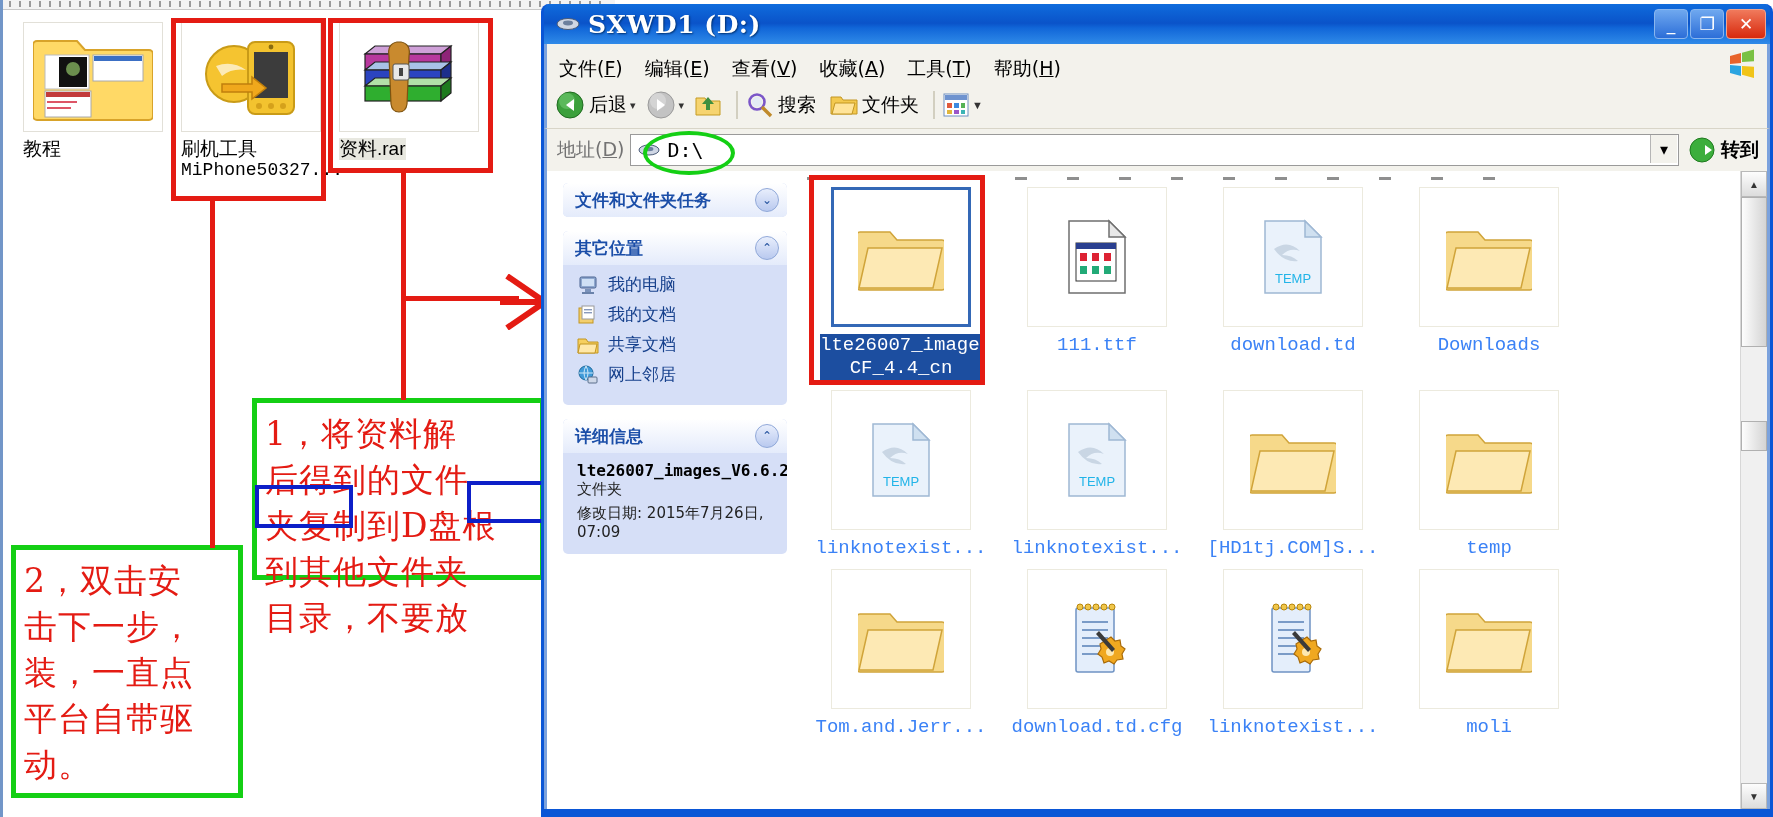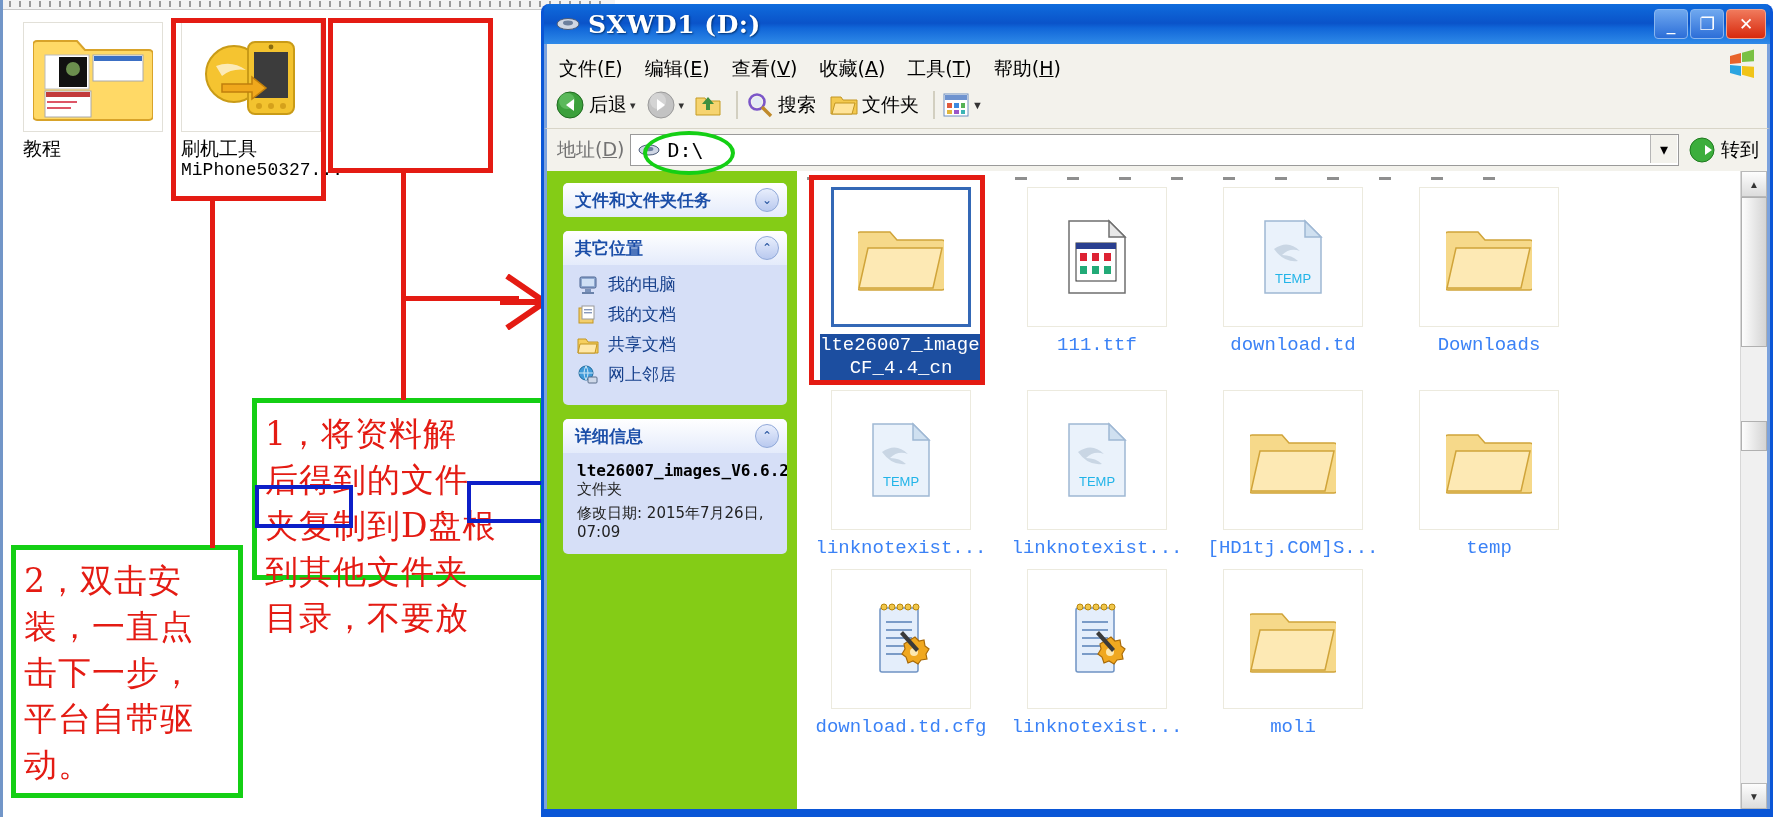--- a/index.html
+++ b/index.html
@@ -215,6 +215,27 @@
     <div class="desk-label2">MiPhone50327...</div>
   </div>
 
+  <div class="desk-icon" style="left:336px;top:22px;">
+    <div class="desk-thumb">
+      <svg width="104" height="78" viewBox="0 0 104 78">
+        <g stroke="#222" stroke-width="1.2">
+          <path d="M8 16 l10 -8 h76 l-10 8z" fill="#cfa0d8"></path>
+          <rect x="8" y="16" width="76" height="15" fill="#b8389e"></rect>
+          <path d="M84 16 l10 -8 v15 l-10 8z" fill="#8e2378"></path>
+          <path d="M8 32 l10 -8 h76 l-10 8z" fill="#a8c2e8"></path>
+          <rect x="8" y="32" width="76" height="15" fill="#2b44c0"></rect>
+          <path d="M84 32 l10 -8 v15 l-10 8z" fill="#1d2f8c"></path>
+          <path d="M8 48 l10 -8 h76 l-10 8z" fill="#b2e0a8"></path>
+          <rect x="8" y="48" width="76" height="15" fill="#2fae2f"></rect>
+          <path d="M84 48 l10 -8 v15 l-10 8z" fill="#1d7a1d"></path>
+        </g>
+        <path d="M44 4 q10 2 8 14 l-2 48 q-1 8 -8 8 q-7 0 -8 -8 l-2 -48 q-2 -12 8 -14z" fill="#c98a2e" stroke="#7d5310" stroke-width="1.2"></path>
+        <rect x="36" y="26" width="16" height="16" rx="2" fill="#e8e8e8" stroke="#555"></rect>
+        <rect x="42" y="30" width="4" height="8" fill="#444"></rect>
+      </svg>
+    </div>
+    <div class="desk-label hl" style="display:inline-block;">资料.rar</div>
+  </div>
 
   <div class="ann-green" style="left:249px;top:398px;width:293px;height:182px;">
     <div class="ann-text" style="padding-bottom:0;">1，将资料解</div>

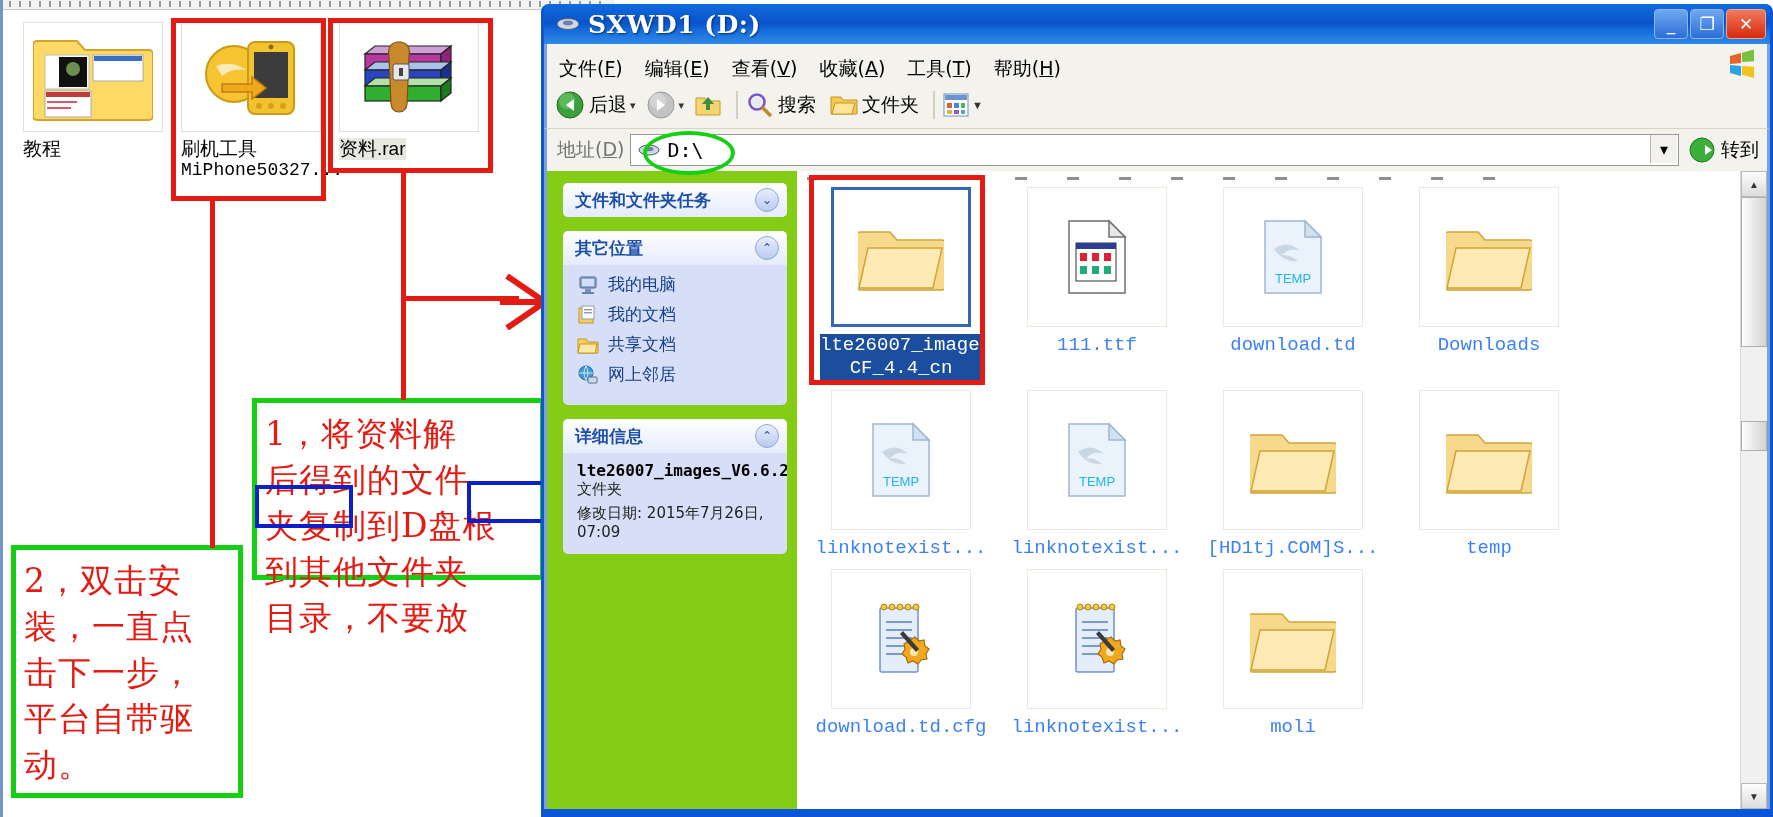--- a/index.html
+++ b/index.html
@@ -72,7 +72,7 @@
   #addr-text{font-family:"DejaVu Sans Mono","Liberation Mono",monospace;font-size:20px;color:#000;margin-left:6px;}
   #addr-drop{width:26px;height:28px;background:#f3f2ec;border-left:1px solid #b5b5b5;
              display:flex;align-items:center;justify-content:center;position:absolute;right:1px;top:0;}
-  #go-btn{display:flex;align-items:flex-start;margin:0 8px 0 10px;}
+  #go-btn{display:flex;align-items:flex-start;margin:0 8px 0 10px;font-weight:bold;}
   .green-ellipse{position:absolute;border:4px solid #14cf14;border-radius:50%;pointer-events:none;}
 
   #body-area{display:flex;background:#7ba2dd;border-left:3px solid #7ba2dd;border-right:3px solid #7ba2dd;

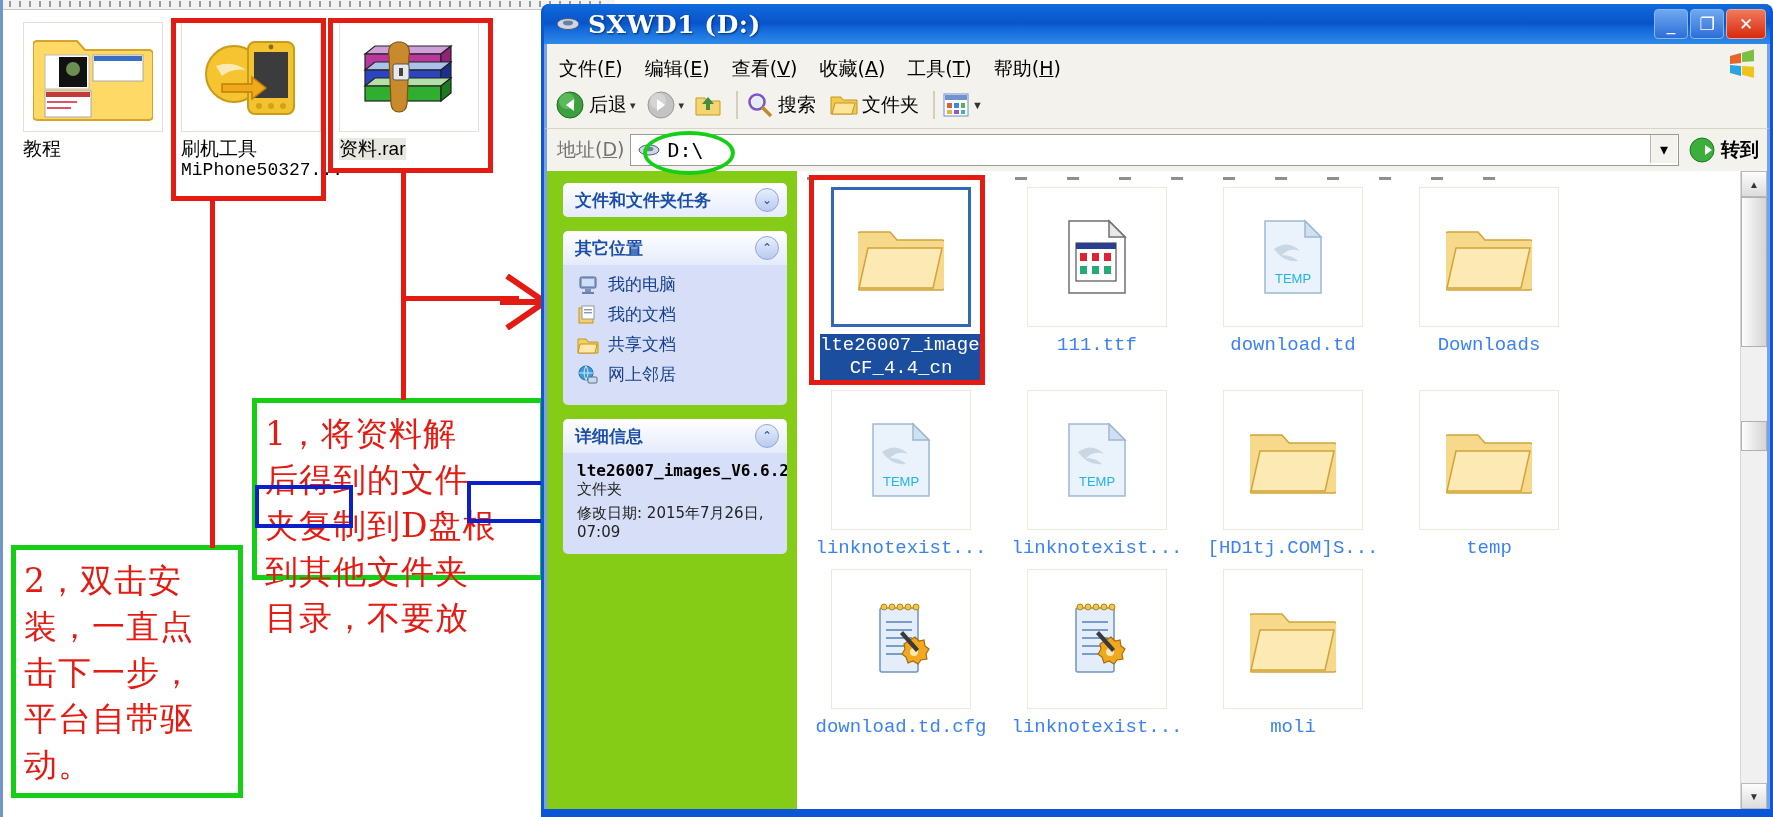--- a/index.html
+++ b/index.html
@@ -77,7 +77,7 @@
 
   #body-area{display:flex;background:#7ba2dd;border-left:3px solid #7ba2dd;border-right:3px solid #7ba2dd;
              height:638px;box-sizing:border-box;}
-  #sidebar{width:250px;background:#84cc16;padding:12px 10px 0 16px;box-sizing:border-box;flex:none;}
+  #sidebar{width:250px;background:#ffffff;padding:12px 10px 0 16px;box-sizing:border-box;flex:none;}
   .panel{background:#d6dff7;border-radius:5px;margin-bottom:14px;overflow:hidden;}
   .panel-head{background:linear-gradient(180deg,#ffffff,#e4ebfb);height:34px;display:flex;
               align-items:center;justify-content:space-between;padding:0 8px 0 12px;

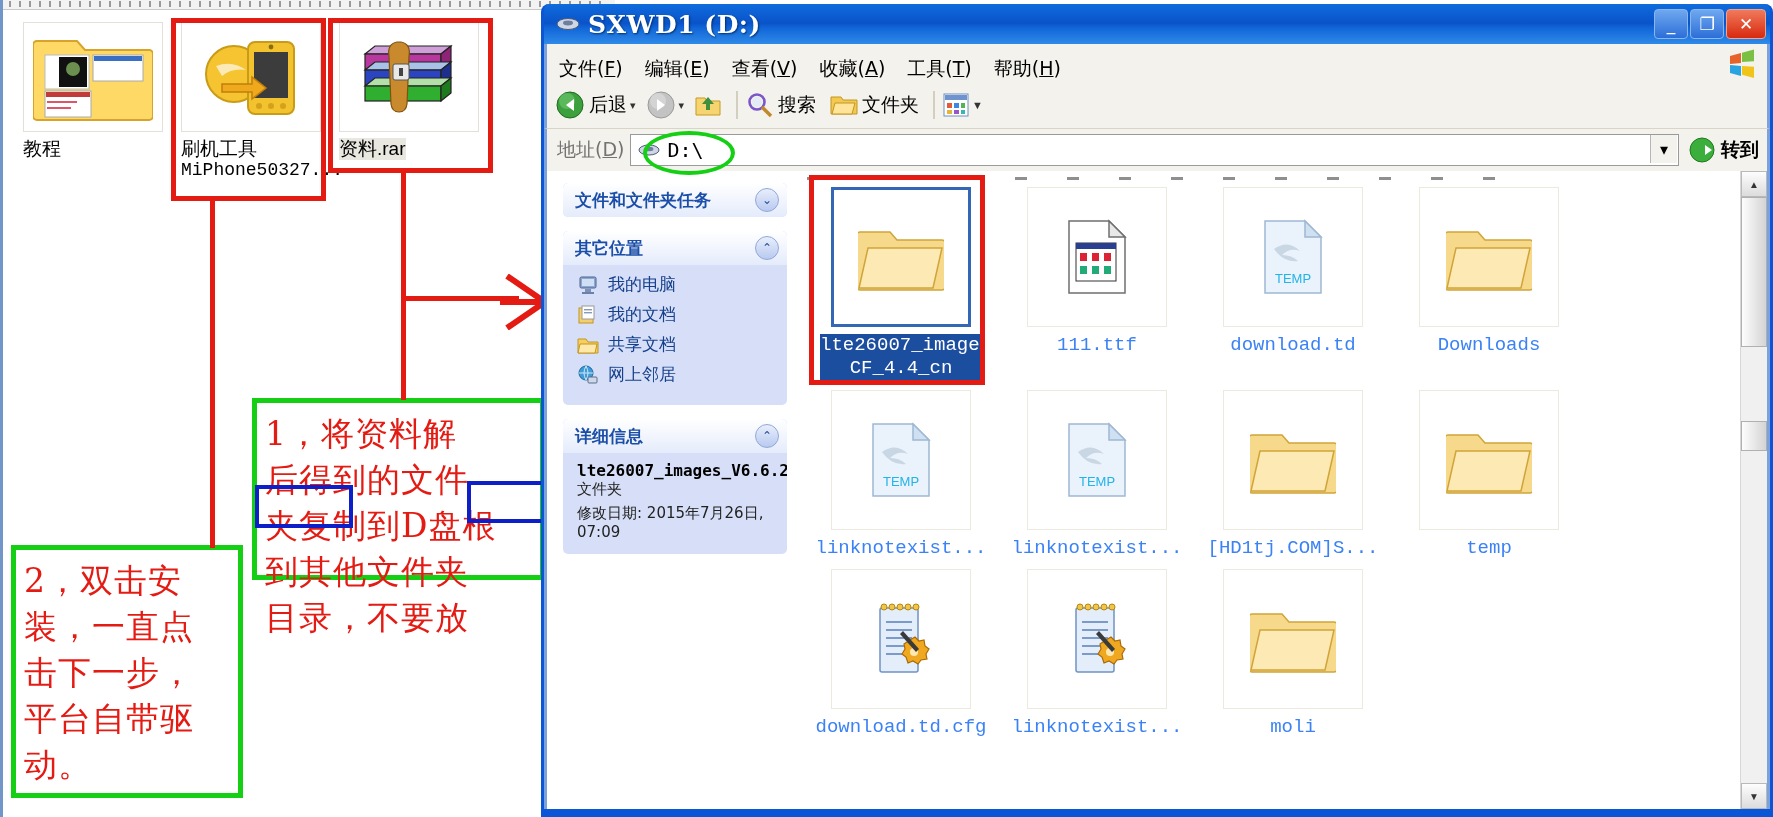--- a/index.html
+++ b/index.html
@@ -249,8 +249,8 @@
 
   <div class="ann-green" style="left:8px;top:545px;width:232px;height:253px;">
     <div class="ann-text" style="padding-bottom:0;">2，双击安</div>
+    <div class="ann-text" style="padding-top:0;">击下一步，</div>
     <div class="ann-text" style="padding-top:0;">装，一直点</div>
-    <div class="ann-text" style="padding-top:0;">击下一步，</div>
     <div class="ann-text" style="padding-top:0;">平台自带驱</div>
     <div class="ann-text" style="padding-top:0;">动。</div>
   </div>

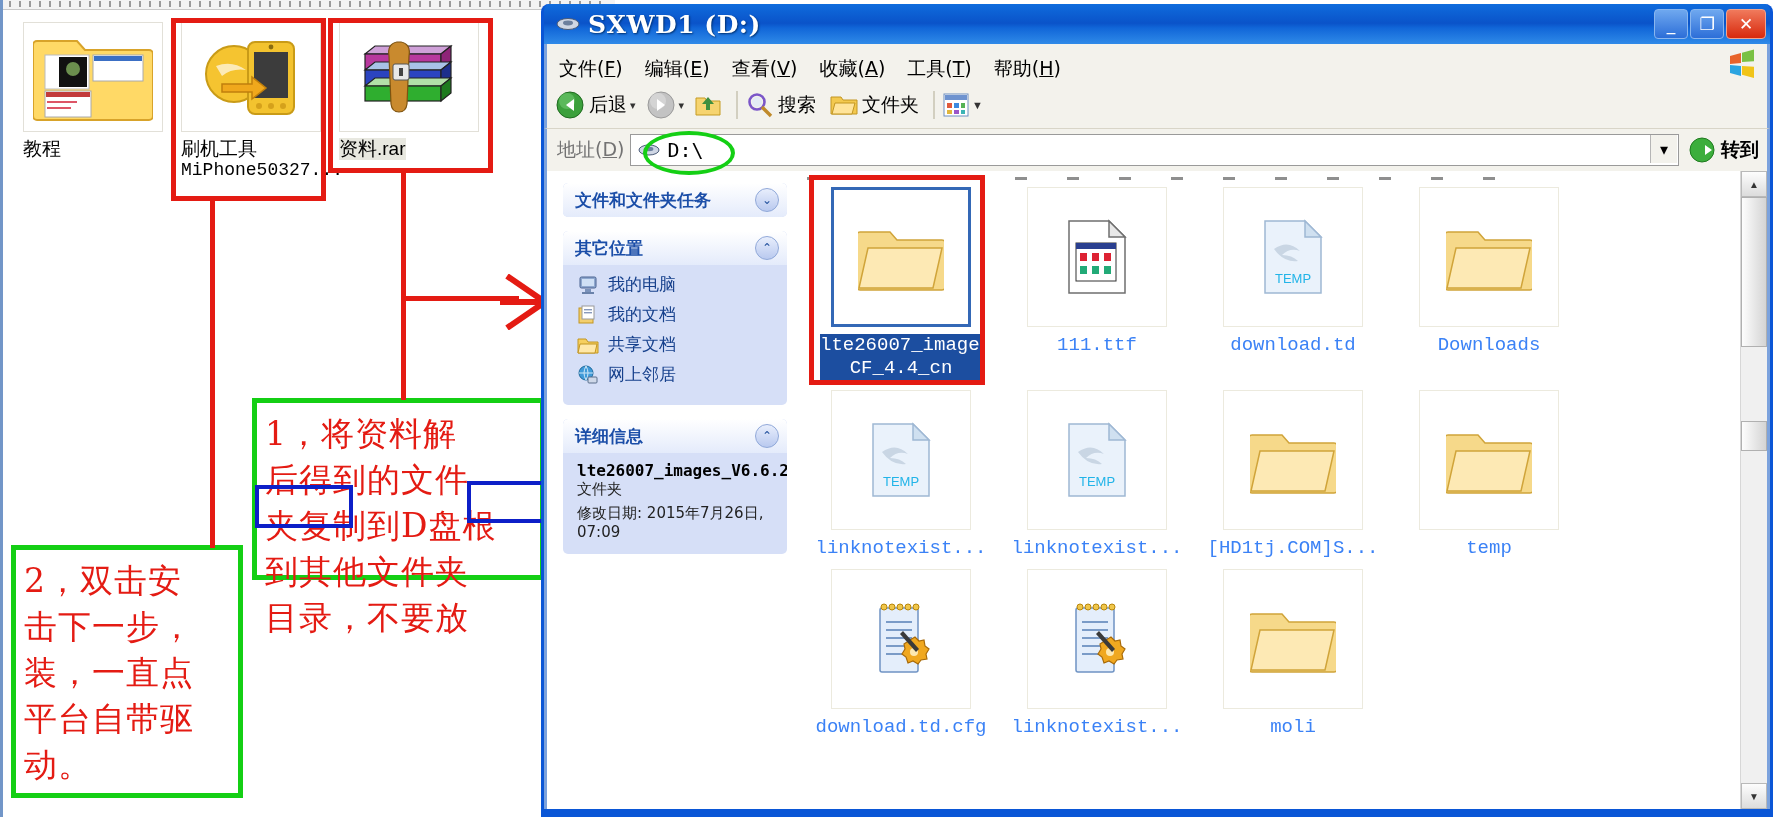--- a/index.html
+++ b/index.html
@@ -556,6 +556,15 @@
           </div>
           <div class="file-cell">
             <div class="file-thumb">
+              <svg width="86" height="70" viewBox="0 0 86 70">
+      <path d="M2 10 h30 l7 8 h45 a3 3 0 0 1 3 3 v44 a3 3 0 0 1 -3 3 H2 a3 3 0 0 1 -3 -3 V13 a3 3 0 0 1 3 -3z" fill="#f6d98a" stroke="#d0a43a" stroke-width="1.5"></path>
+      <path d="M10 26 h74 l-9 40 H1z" fill="#fde9b4" stroke="#d0a43a" stroke-width="1.5"></path>
+    </svg>
+            </div>
+            <div class="file-name">Tom.and.Jerr...</div>
+          </div>
+          <div class="file-cell">
+            <div class="file-thumb">
               <svg width="62" height="78" viewBox="0 0 62 78">
       <rect x="10" y="8" width="38" height="64" rx="2" fill="#e4eefb" stroke="#6f93c4" stroke-width="1.5"></rect>
       <g stroke="#5f86bb" stroke-width="1.6">

